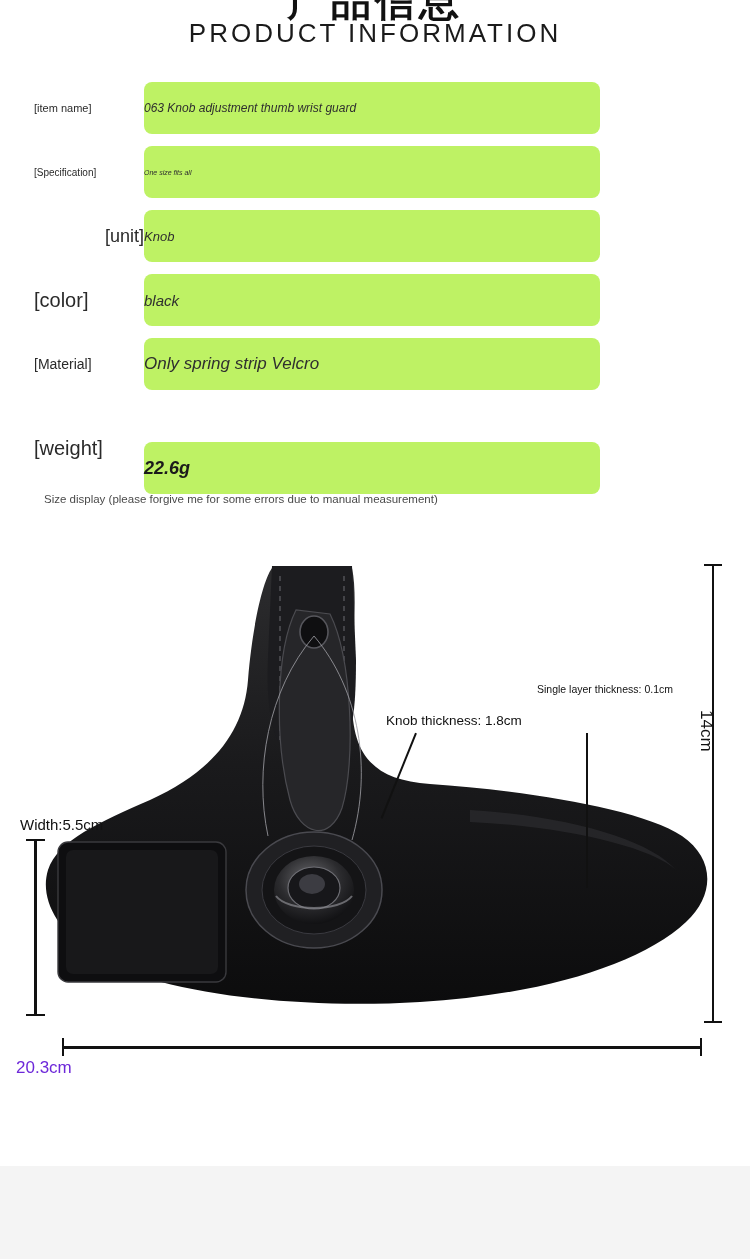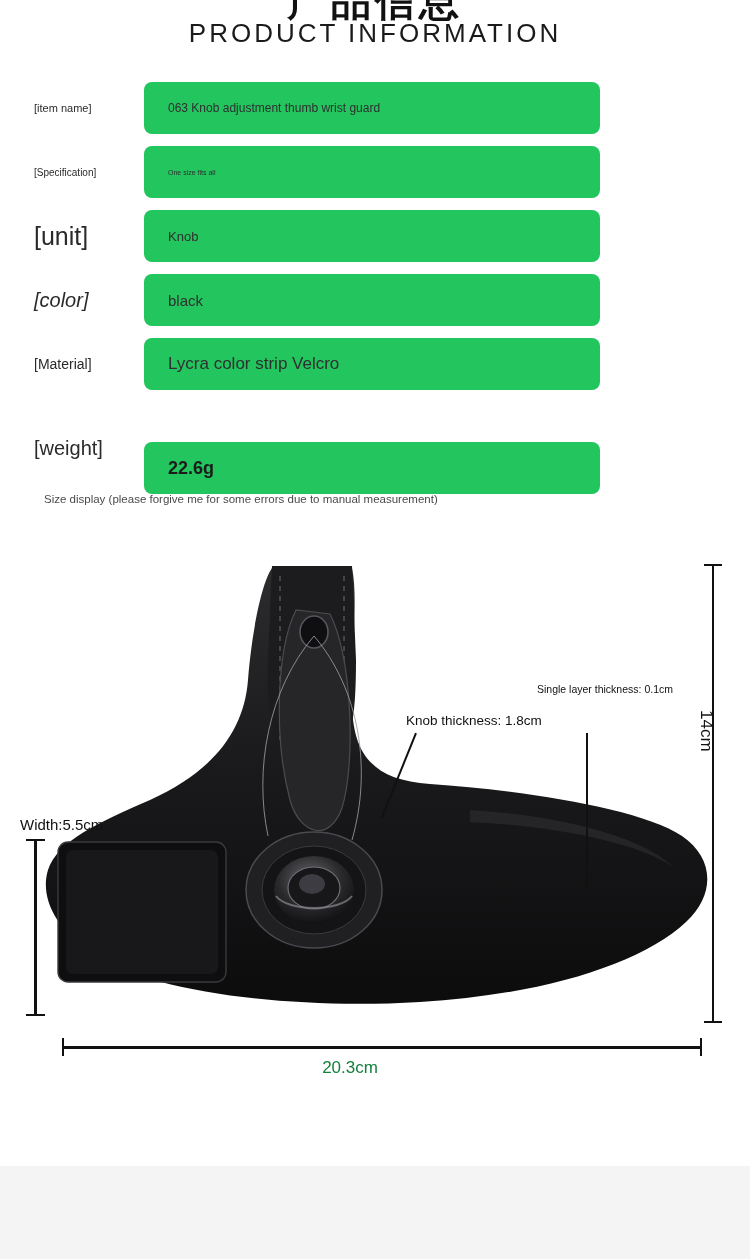--- a/index.html
+++ b/index.html
@@ -57,16 +57,16 @@
     white-space: nowrap;
   }
   .spec-value-box {
-    background: #22c55e;
+    background: #bef264;
     border-radius: 8px;
     height: 52px;
     display: flex;
     align-items: center;
-    padding-left: 24px;
     color: #2f2f2f;
     margin-left: auto;
     width: 572px;
     margin-right: 32px;
+    font-style: italic;
   }
 
   

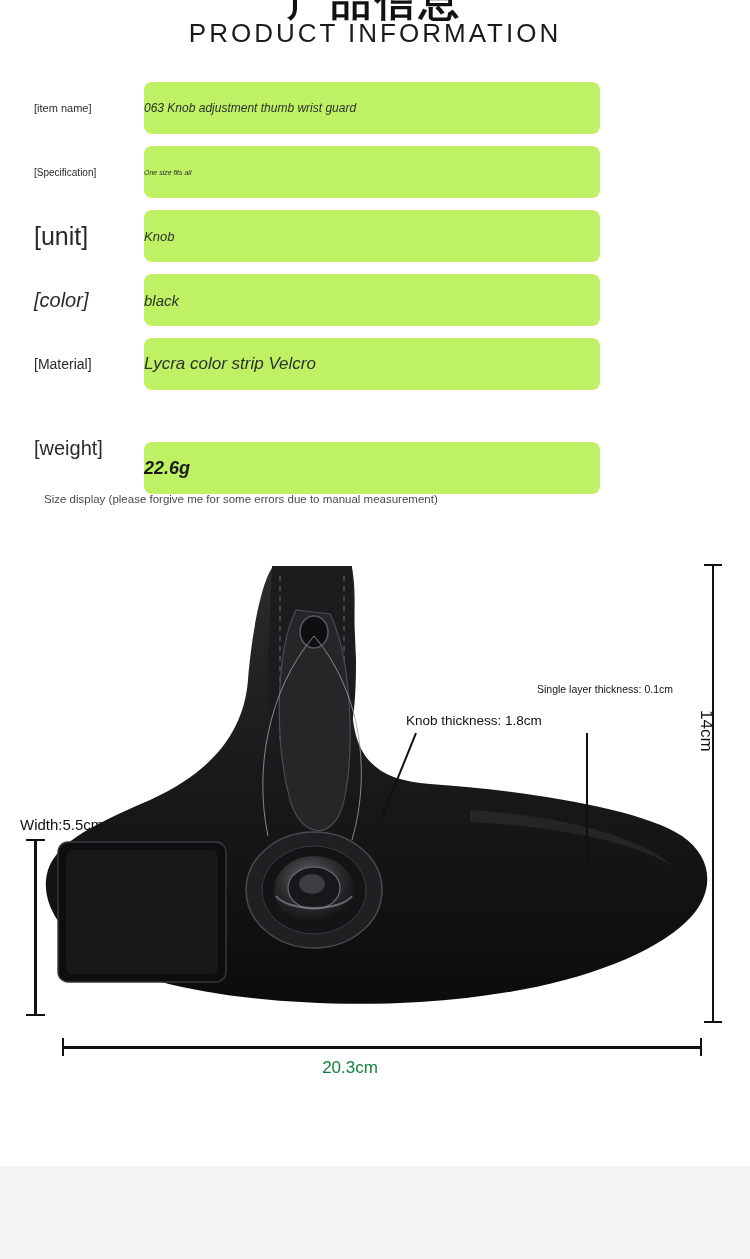--- a/index.html
+++ b/index.html
@@ -74,7 +74,7 @@
   .r0 .spec-value-box { font-size: 12px; }
   .r1 .spec-label { font-size: 10px; width: 110px; }
   .r1 .spec-value-box { font-size: 7px; }
-  .r2 .spec-label { font-size: 25px; width: 110px; }
+  .r2 .spec-label { font-size: 18px; width: 110px; text-align: right; }
   .r2 .spec-value-box { font-size: 13px; }
   .r3 .spec-label { font-size: 20px; width: 110px; font-style: italic; }
   .r3 .spec-value-box { font-size: 15px; }

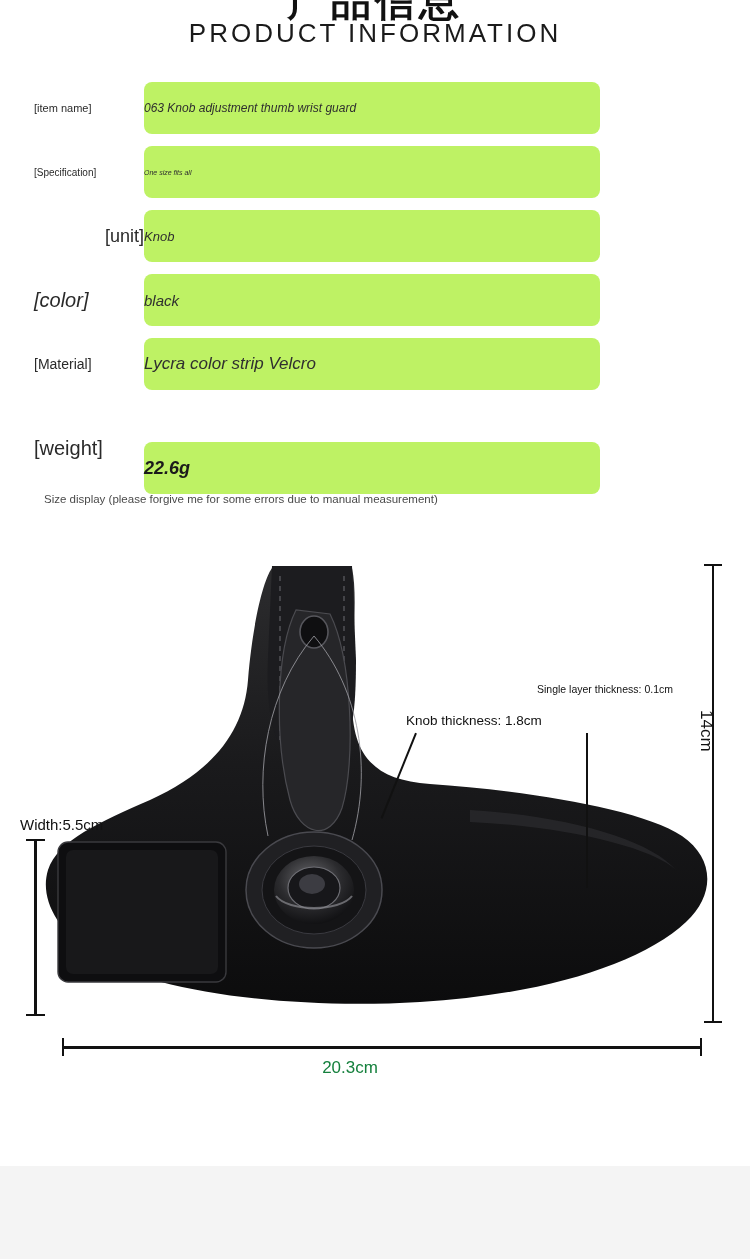--- a/index.html
+++ b/index.html
@@ -76,7 +76,7 @@
   .r1 .spec-value-box { font-size: 7px; }
   .r2 .spec-label { font-size: 18px; width: 110px; text-align: right; }
   .r2 .spec-value-box { font-size: 13px; }
-  .r3 .spec-label { font-size: 20px; width: 110px; font-style: italic; }
+  .r3 .spec-label { font-size: 20px; width: 110px; }
   .r3 .spec-value-box { font-size: 15px; }
   .r4 .spec-label { font-size: 14px; width: 110px; }
   .r4 .spec-value-box { font-size: 17px; }

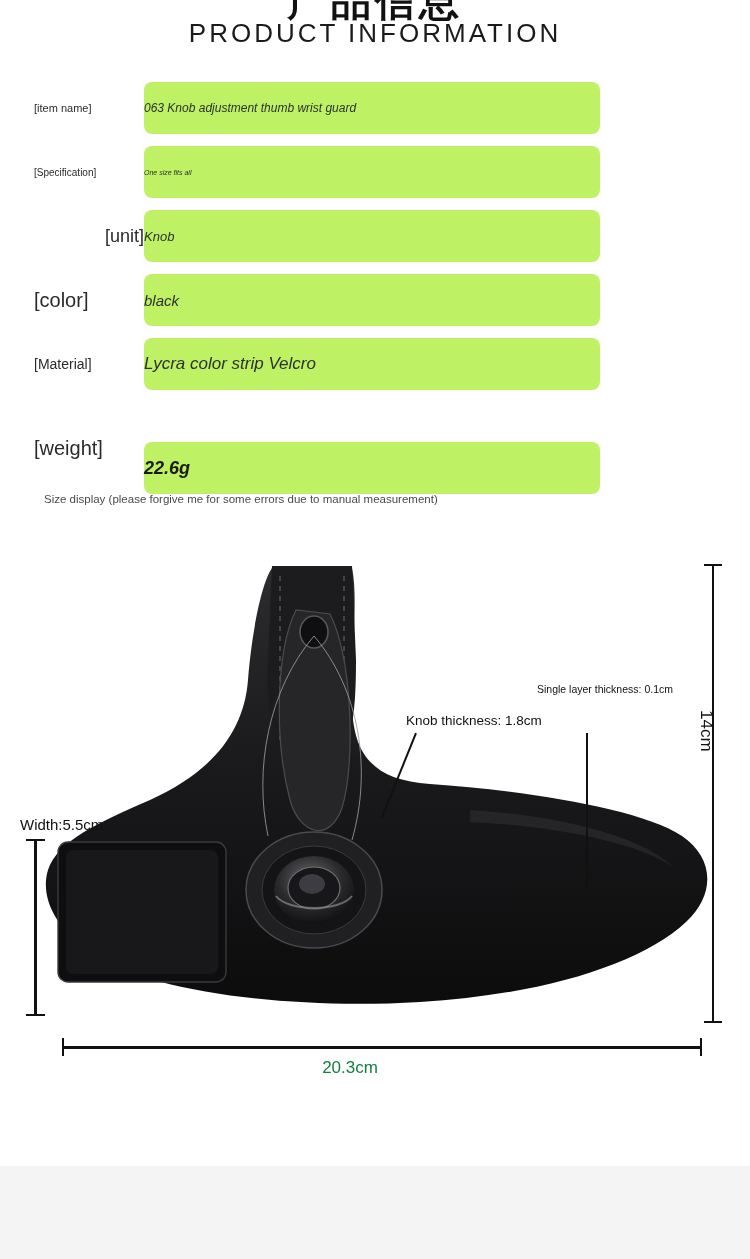--- a/index.html
+++ b/index.html
@@ -255,7 +255,7 @@
 
     <div class="spec-row r4">
       <div class="spec-label">[Material]</div>
-      <div class="spec-value-box">Lycra color strip Velcro</div>
+      <div class="spec-value-box">Only spring strip Velcro</div>
     </div>
 
     <div class="spec-row r5">

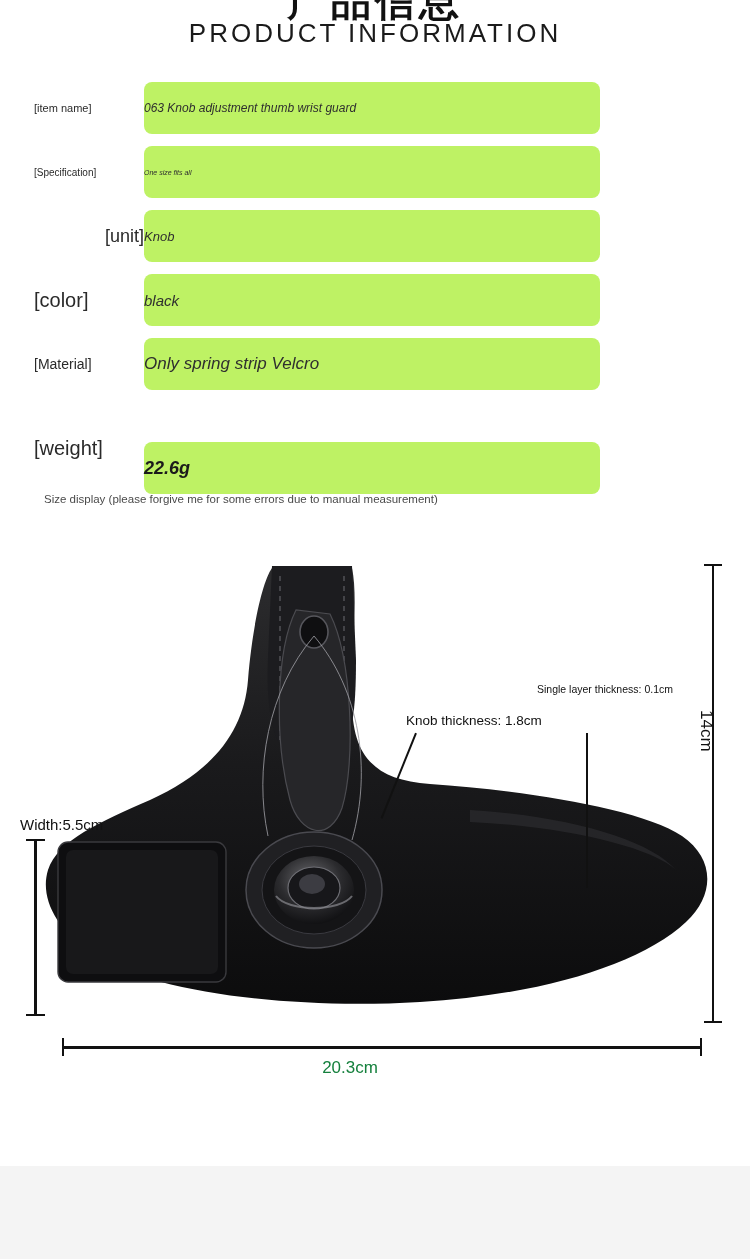--- a/index.html
+++ b/index.html
@@ -173,7 +173,6 @@
     background: #fff;
     padding: 1px 2px;
     white-space: nowrap;
-    margin-left: 20px;
   }
   .callout-knob-line {
     position: absolute;

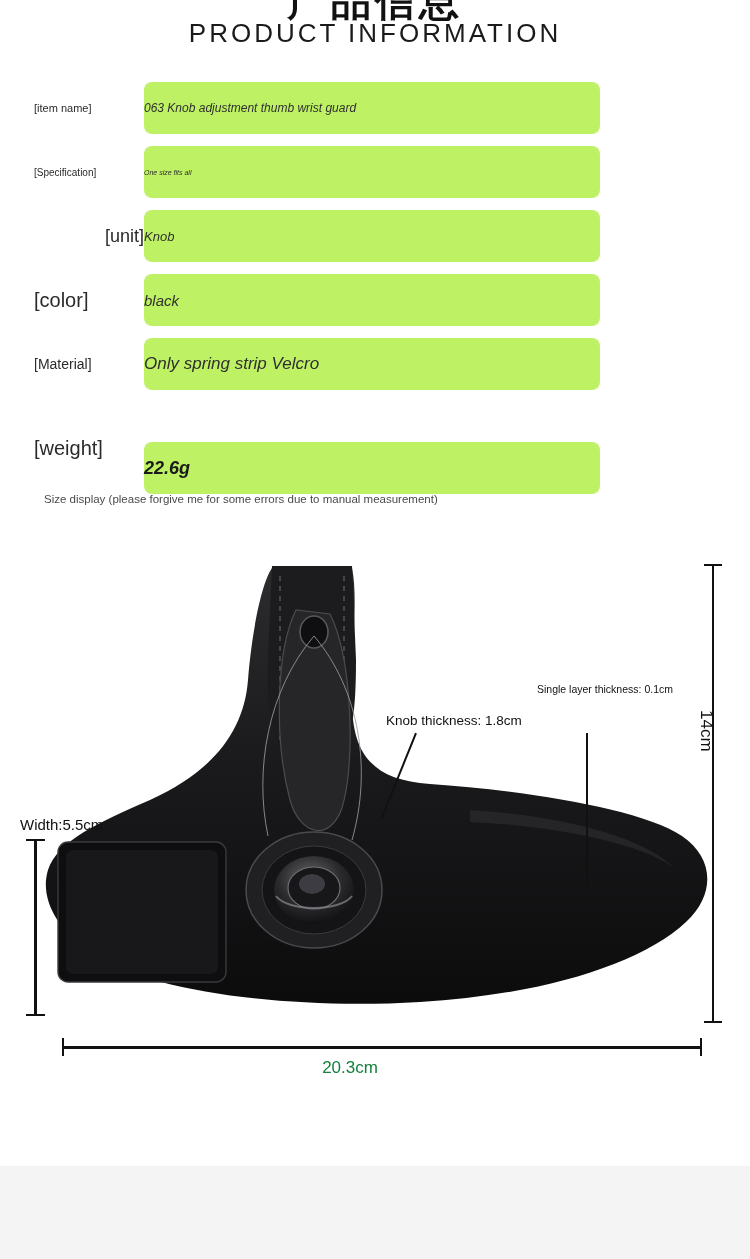--- a/index.html
+++ b/index.html
@@ -157,11 +157,10 @@
   .h-cap-right { left: 700px; }
   .label-203 {
     position: absolute;
-    left: 8px; top: 1058px;
+    left: 16px; top: 1058px;
     width: 684px;
-    text-align: center;
     font-size: 17px;
-    color: #15803d;
+    color: #6d28d9;
   }
 
   

